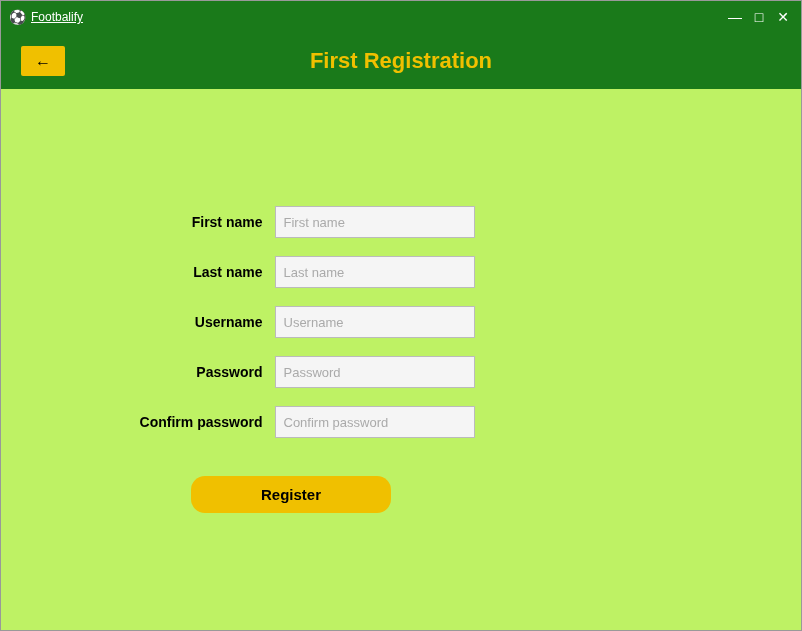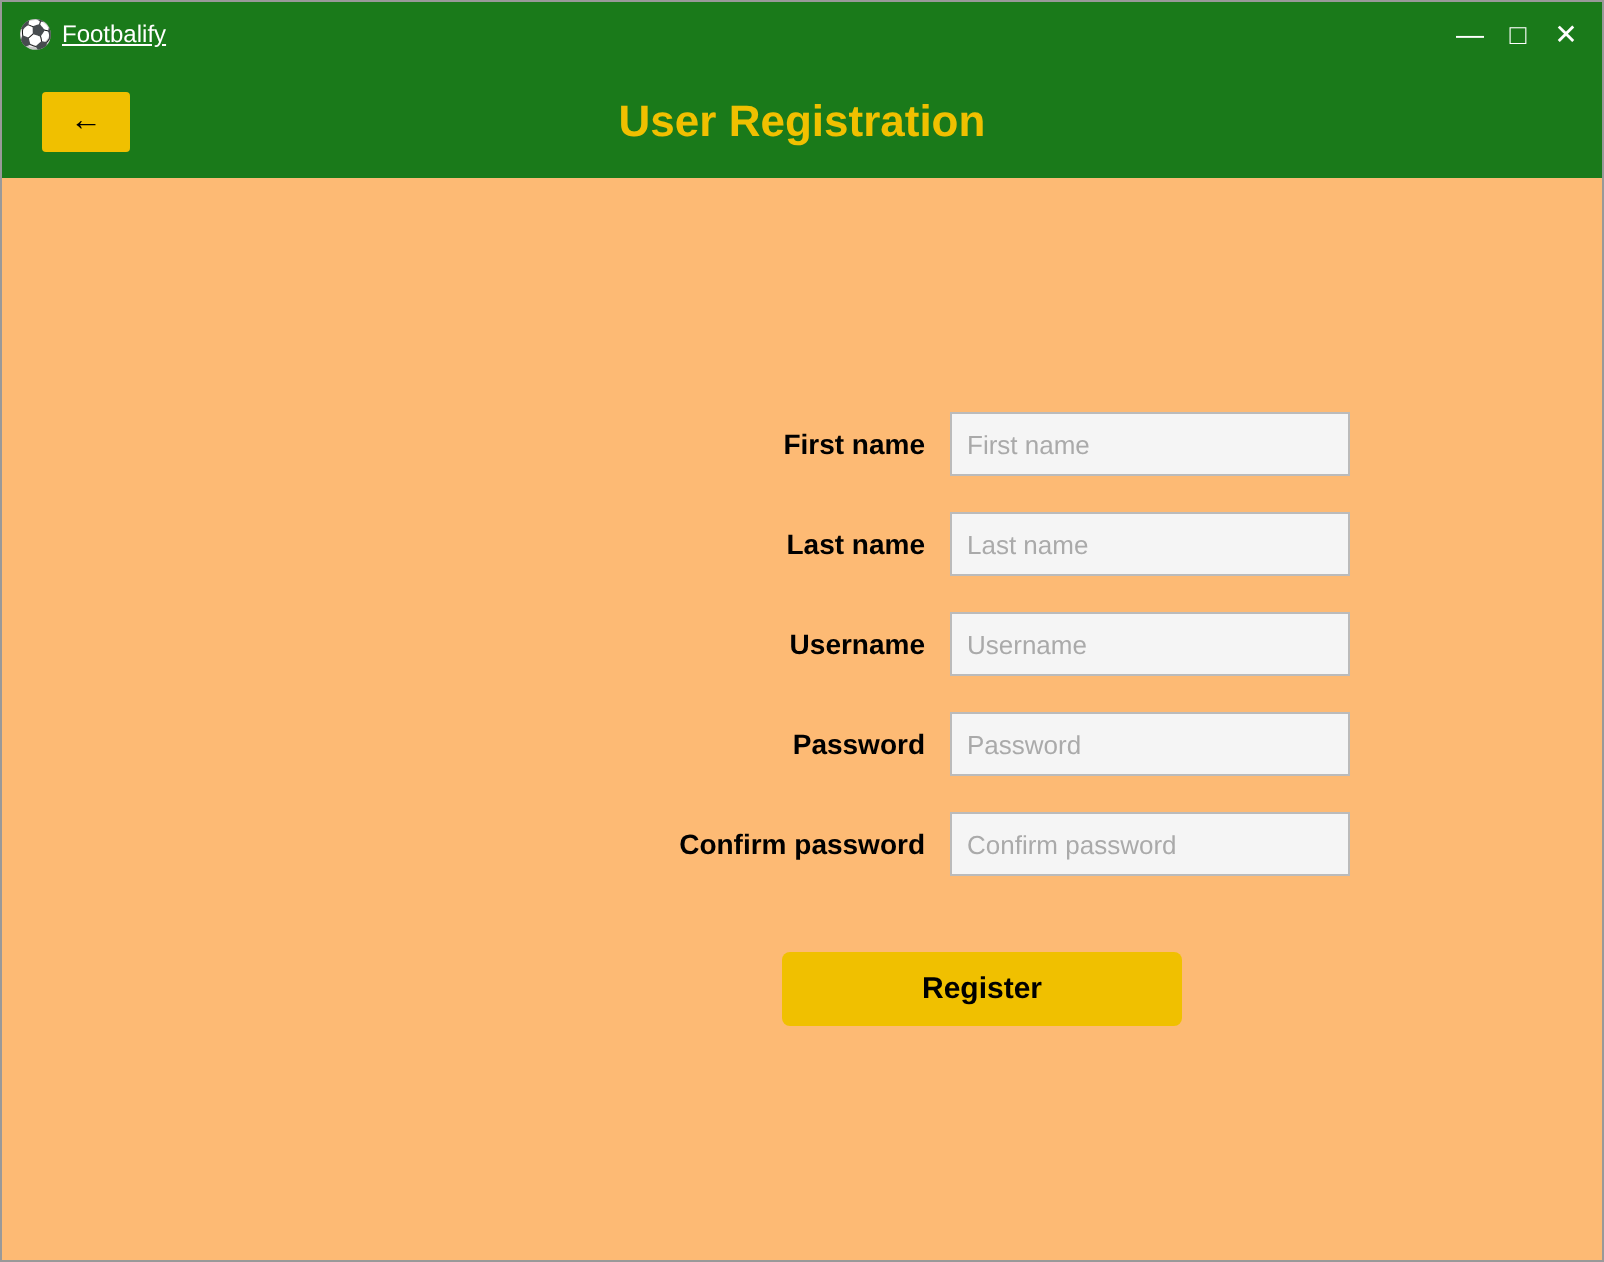--- a/index.html
+++ b/index.html
@@ -186,7 +186,7 @@
 
   <div class="header">
     <button class="back-button">←</button>
-    <span class="page-title">User Registration</span>
+    <span class="page-title">First Registration</span>
   </div>
 
   <div class="content">

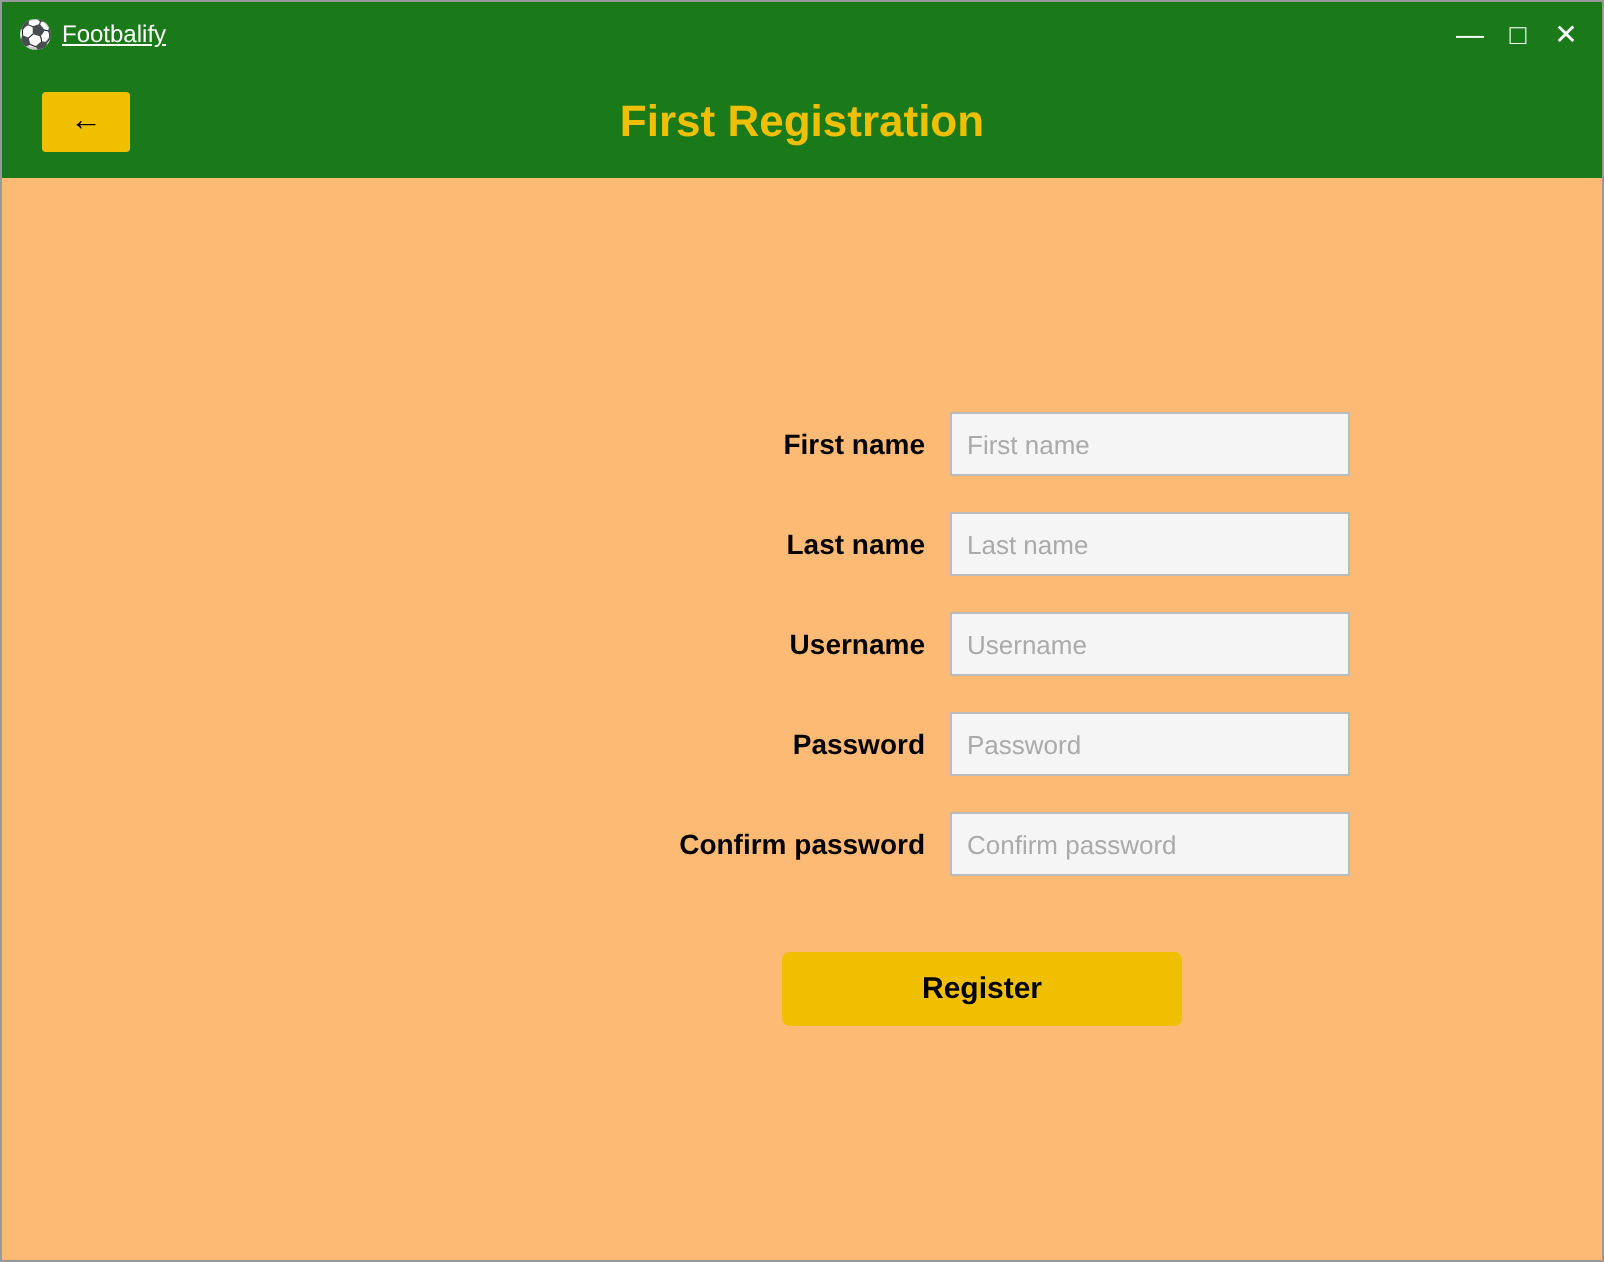--- a/index.html
+++ b/index.html
@@ -107,10 +107,9 @@
       flex: 1;
       display: flex;
       flex-direction: column;
-      align-items: flex-end;
-      justify-content: center;
-      padding: 20px;
-      background: #fdba74;
+      align-items: flex-start;
+      justify-content: center;
+      background: #bef264;
     }
 
     .form-container {

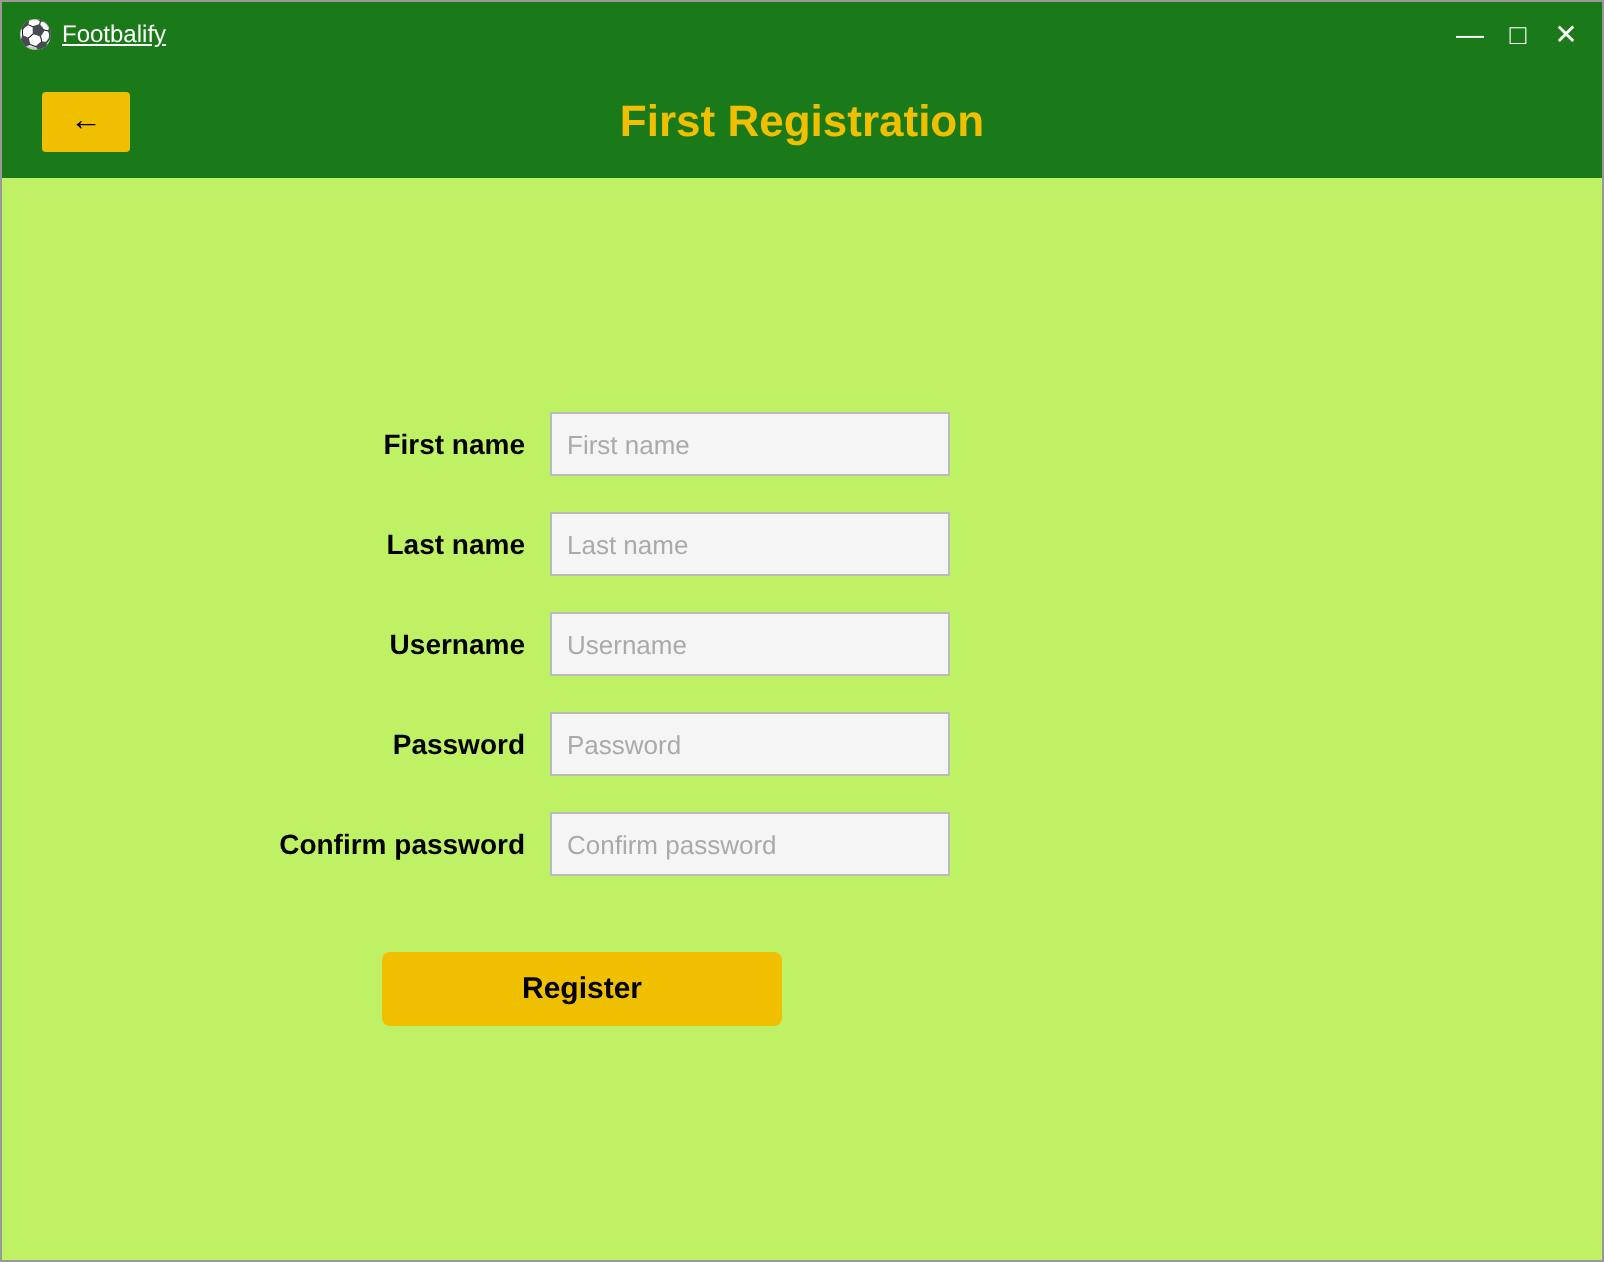--- a/index.html
+++ b/index.html
@@ -162,7 +162,7 @@
       color: #000;
       cursor: pointer;
       margin-top: 20px;
-      border-radius: 4px;
+      border-radius: 14px;
       min-width: 200px;
     }
   </style>

